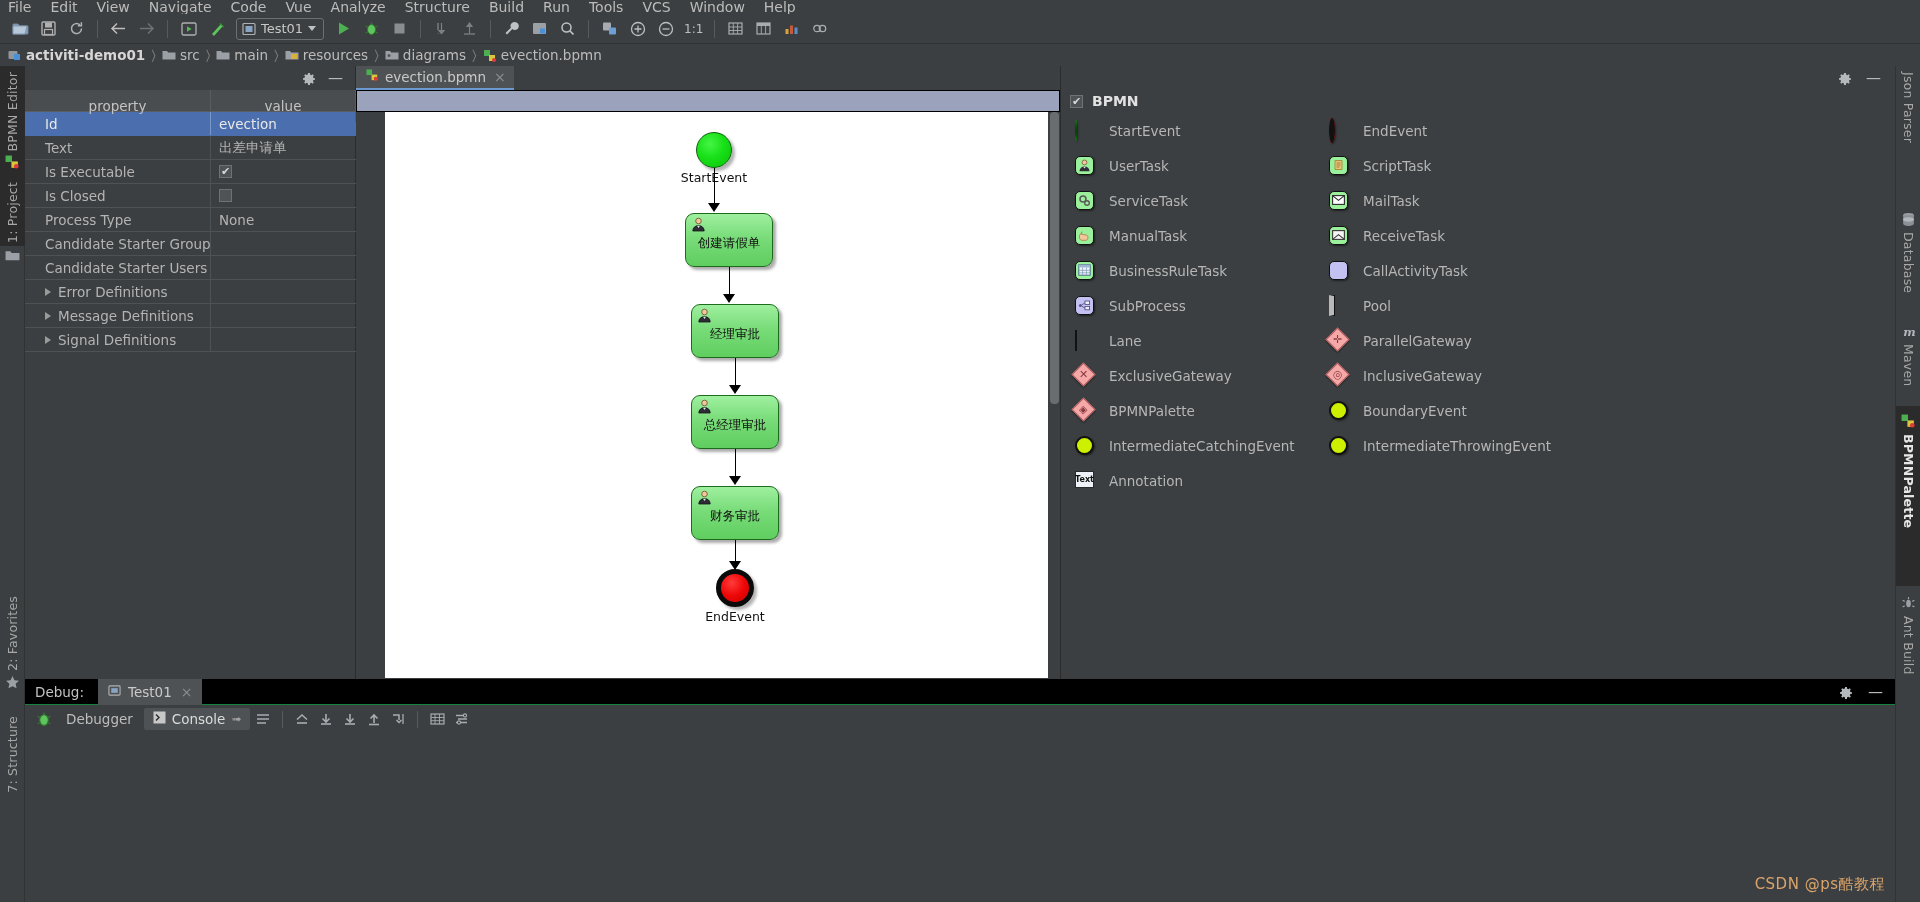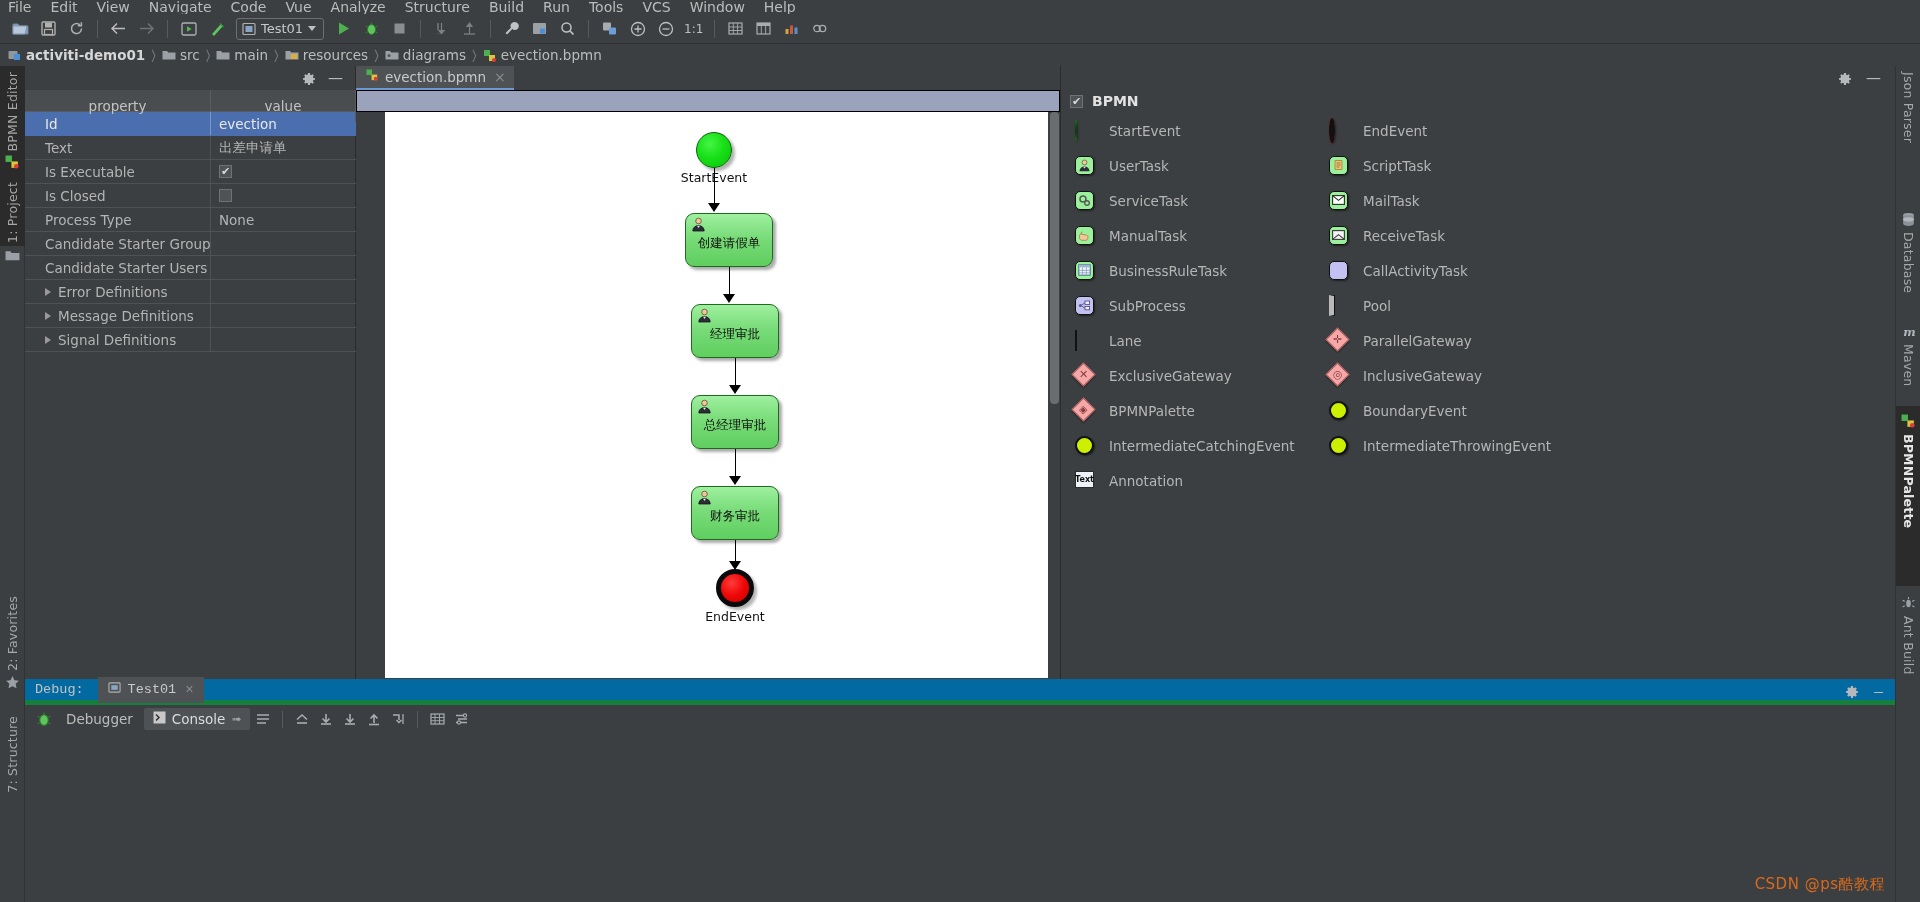--- a/index.html
+++ b/index.html
@@ -256,9 +256,8 @@
   }
   .dbg-tabrow {
     position: absolute; top: 0; left: 0; width: 1870px; height: 26px;
-    background: #0369a1; display: flex; align-items: center;
-    border-bottom: 5px solid #15803d;
-    font-family: Liberation Mono, monospace;
+    background: #000000; display: flex; align-items: center;
+    border-bottom: 1px solid #15803d;
   }
   .dbg-label { font-size: 13.5px; color: #c3c3c3; padding: 0 14px 0 10px; }
   .dbg-tab {

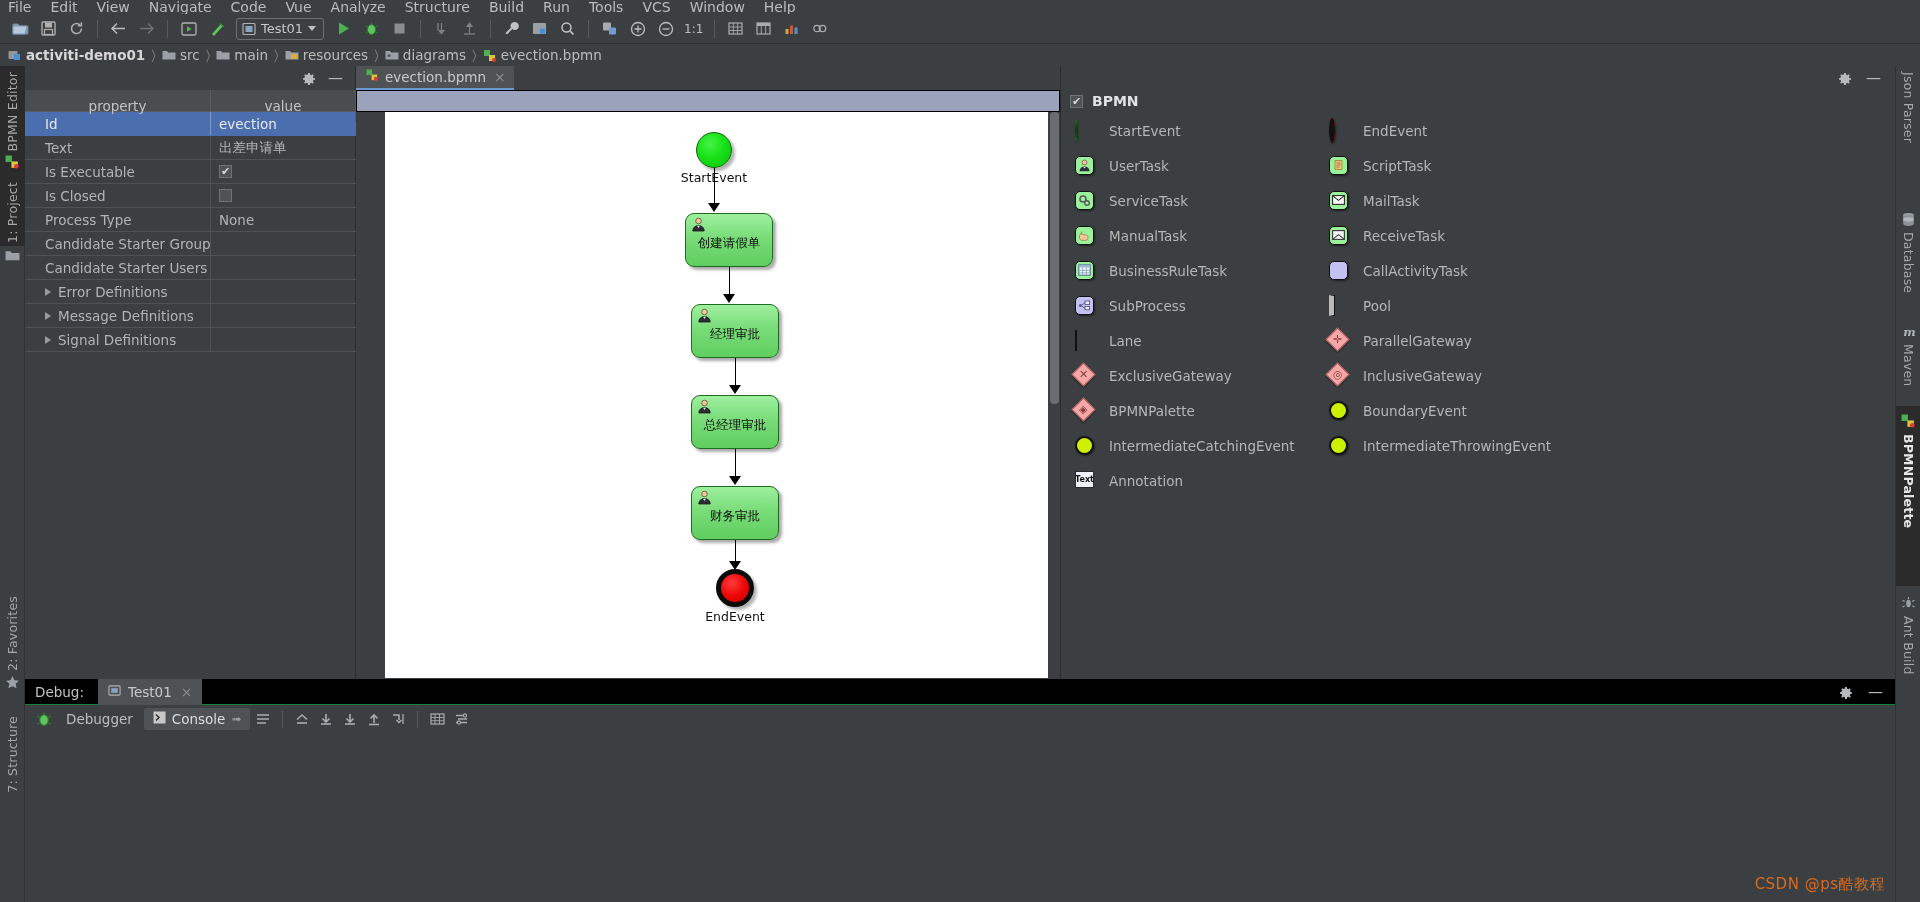--- a/index.html
+++ b/index.html
@@ -282,7 +282,7 @@
   .dt-sep { width: 1px; height: 17px; background: #555a5e; margin: 0 6px; }
   .watermark {
     position: absolute; right: 10px; bottom: 8px;
-    font-size: 15px; color: #f97316; opacity: .82; white-space: nowrap;
+    font-size: 15px; color: #fdba74; opacity: .82; white-space: nowrap;
     letter-spacing: .5px;
   }
 

